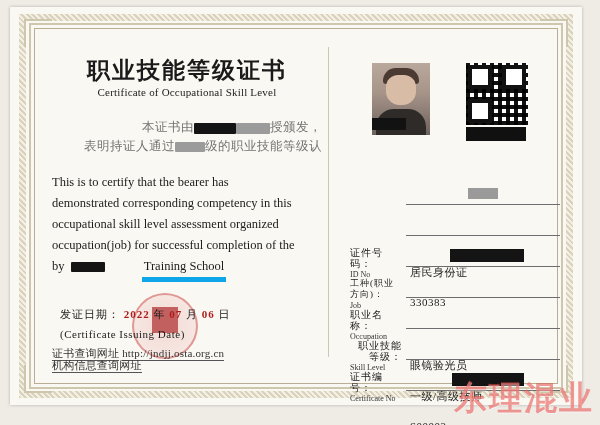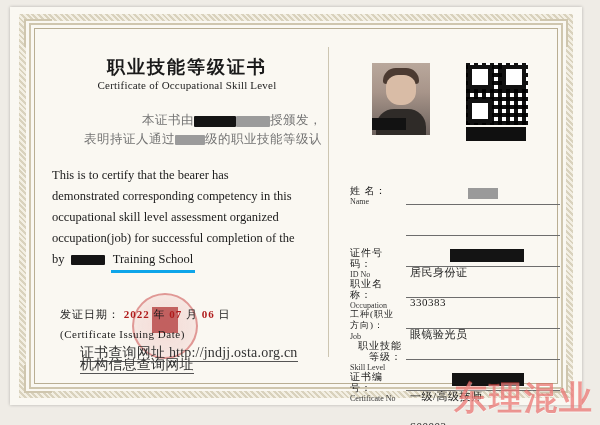--- a/index.html
+++ b/index.html
@@ -75,7 +75,7 @@
   }
   .title-cn {
     font-family: "Liberation Serif", serif;
-    font-size: 18px;
+    font-size: 23px;
     font-weight: bold;
     letter-spacing: 2px;
     text-align: center;

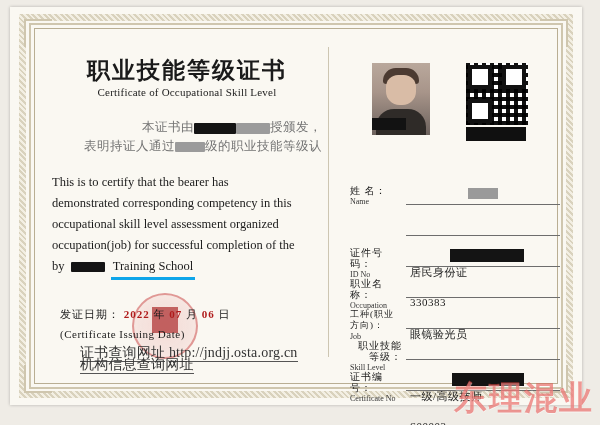--- a/index.html
+++ b/index.html
@@ -399,10 +399,6 @@
     <div class="fields">
 
       <div class="field">
-        <div class="f-label">
-          <span class="cn">姓 名：</span>
-          <span class="en">Name</span>
-        </div>
         <div class="f-value"></div>
         <div class="f-gray" style="left:118px;width:30px;"></div>
       </div>

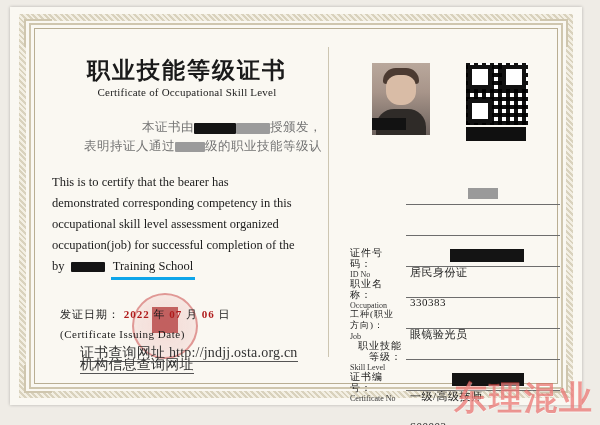--- a/index.html
+++ b/index.html
@@ -117,9 +117,10 @@
   .para-en .l { display: block; }
   .school {
     display: inline-block;
-    border-bottom: 3px solid #0ea5e9;
+    border-bottom: 5px solid #0ea5e9;
     padding: 0 2px;
     font-weight: normal;
+    margin-left: 31px;
   }
 
   

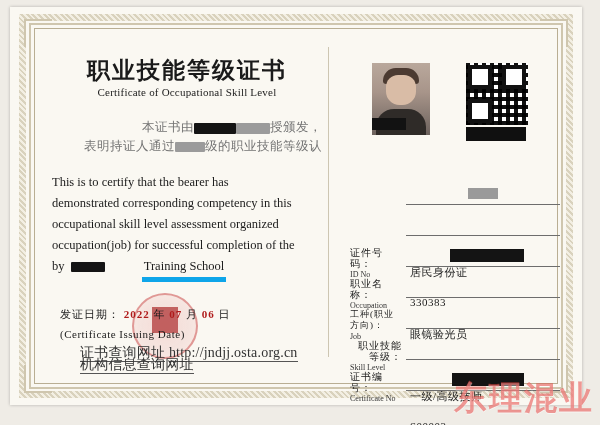--- a/index.html
+++ b/index.html
@@ -421,19 +421,19 @@
 
       <div class="field">
         <div class="f-label">
+          <span class="cn" style="font-size:9px;">工种(职业方向)：</span>
+          <span class="en">Job</span>
+        </div>
+        <div class="f-value"></div>
+      </div>
+
+      <div class="field">
+        <div class="f-label">
           <span class="cn">职业名称：</span>
           <span class="en">Occupation</span>
         </div>
         <div class="f-value"></div>
         <div class="f-text">眼镜验光员</div>
-      </div>
-
-      <div class="field">
-        <div class="f-label">
-          <span class="cn" style="font-size:9px;">工种(职业方向)：</span>
-          <span class="en">Job</span>
-        </div>
-        <div class="f-value"></div>
       </div>
 
       <div class="field">

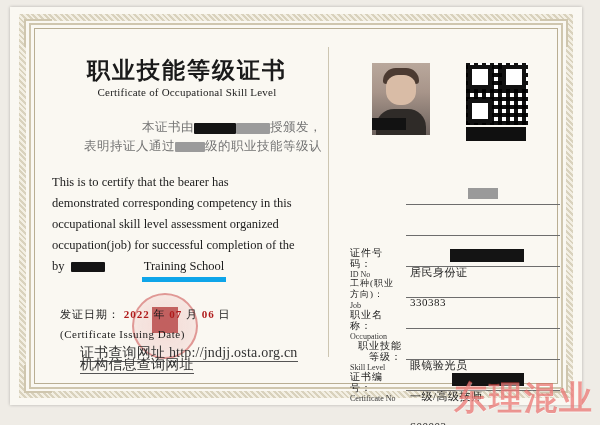--- a/index.html
+++ b/index.html
@@ -166,11 +166,10 @@
     position: absolute;
     left: 42px;
     top: 340px;
-    font-size: 14px;
+    font-size: 11px;
     line-height: 12px;
     color: #333;
     letter-spacing: 0.2px;
-    margin-left: 28px;
   }
   .footer-left .u { border-bottom: 1px solid #555; padding-bottom: 1px; }
 

